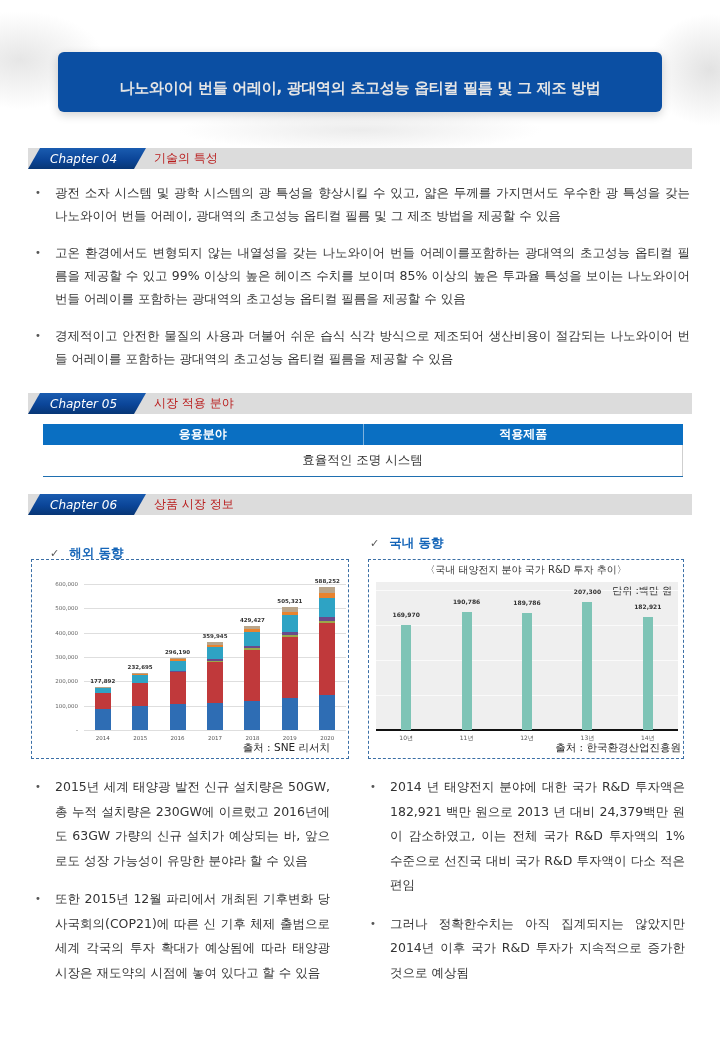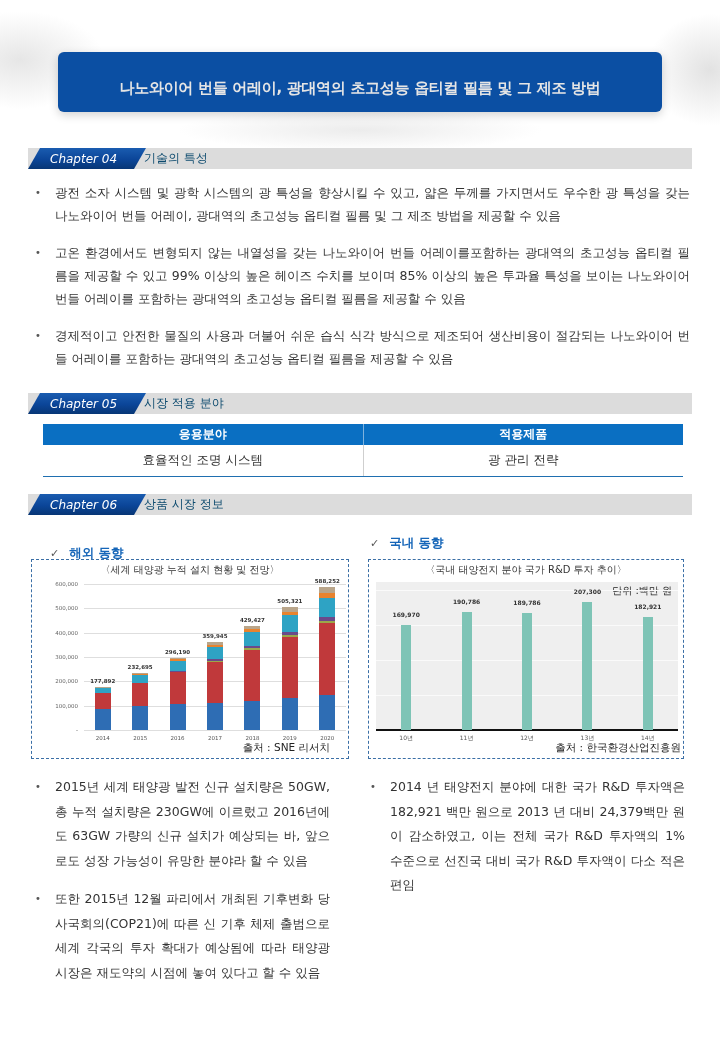--- a/index.html
+++ b/index.html
@@ -36,7 +36,7 @@
     display: flex; align-items: center; padding-left: 22px;
   }
   .chapter .ch-title {
-    position: absolute; left: 116px; top: 0; line-height: 21px; font-size: 12px; color: #0c4a6e; text-align: right;
+    position: absolute; left: 126px; top: 0; line-height: 21px; font-size: 12px; color: #b91c1c; text-align: right;
   }
 
   .bullets { position: absolute; left: 30px; width: 660px; }

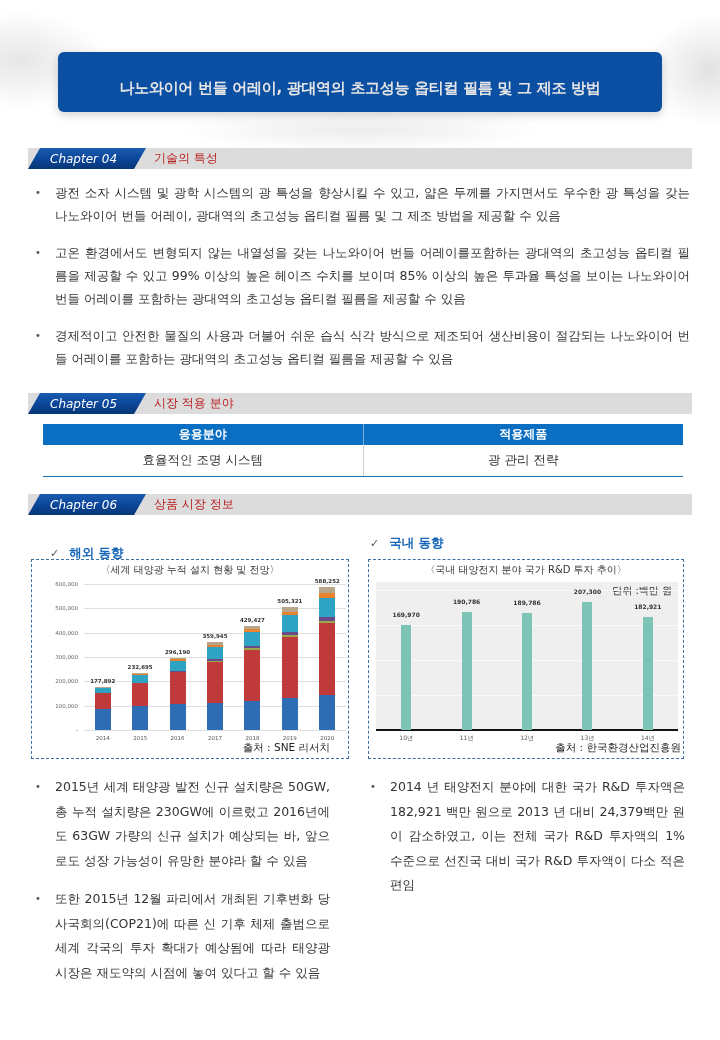--- a/index.html
+++ b/index.html
@@ -109,7 +109,6 @@
   </div>
   <div class="row body">
     <div>효율적인 조명 시스템</div>
-    <div>광 관리 전략</div>
   </div>
 </div>
 

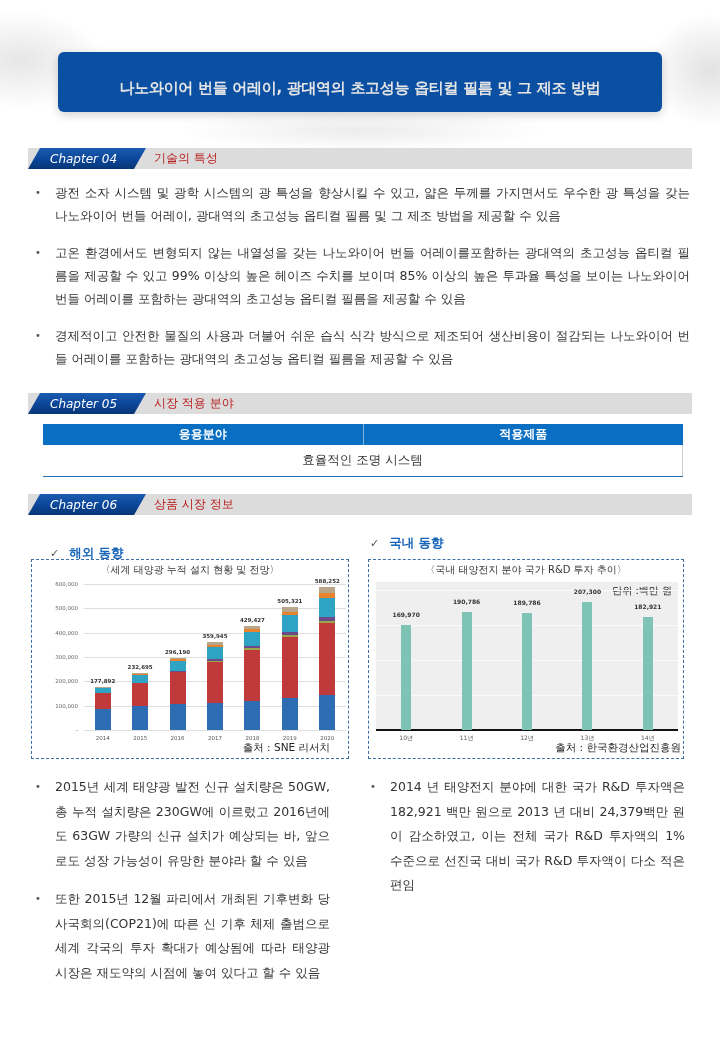--- a/index.html
+++ b/index.html
@@ -125,7 +125,6 @@
 </div>
 
 <div class="chart-box" style="left:31px; top:559px; width:318px; height:200px;">
-  <div class="chart-title">〈세계 태양광 누적 설치 현황 및 전망〉</div>
   <div class="lc-plot" id="lc-plot">
       <div class="lc-grid" style="top: 146px;"></div>
       <div class="lc-ylab" style="top: 146px;">-</div>

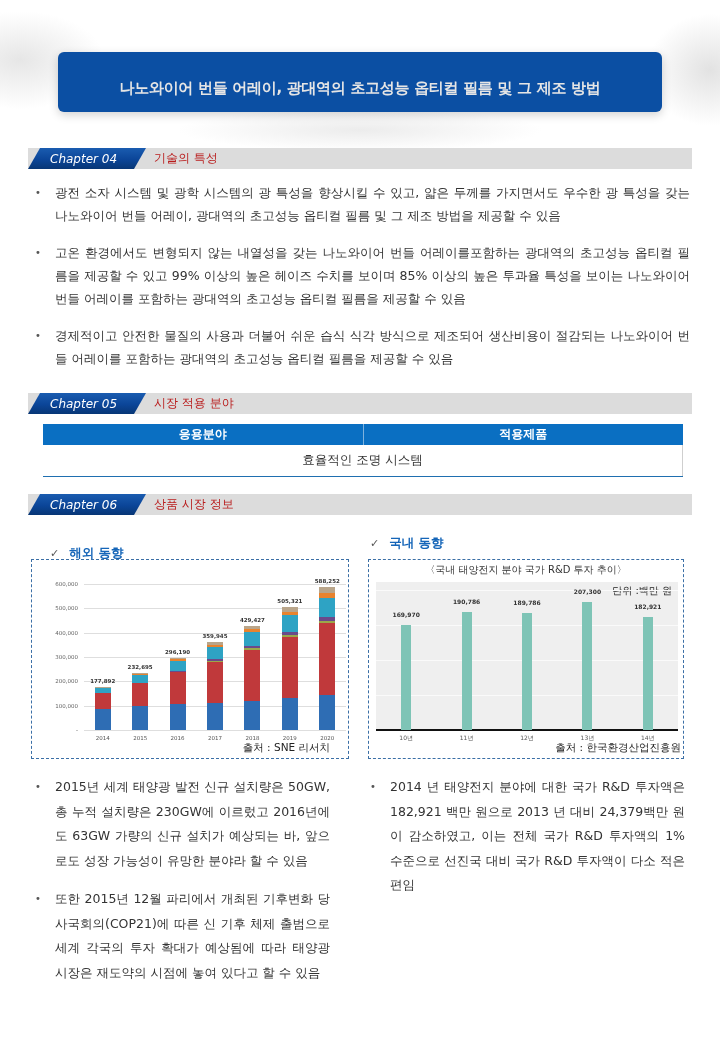--- a/index.html
+++ b/index.html
@@ -255,6 +255,7 @@
 </div>
 <div class="col-bullets" style="left:365px; top:775px; width:320px;">
   <div class="bullet">2014 년 태양전지 분야에 대한 국가 R&amp;D 투자액은 182,921 백만 원으로 2013 년 대비 24,379백만 원이 감소하였고, 이는 전체 국가 R&amp;D 투자액의 1% 수준으로 선진국 대비 국가 R&amp;D 투자액이 다소 적은 편임</div>
+  <div class="bullet" style="margin-top:14px;">그러나 정확한수치는 아직 집계되지는 않았지만 2014년 이후 국가 R&amp;D 투자가 지속적으로 증가한 것으로 예상됨</div>
 </div>
 
 </body></html>

